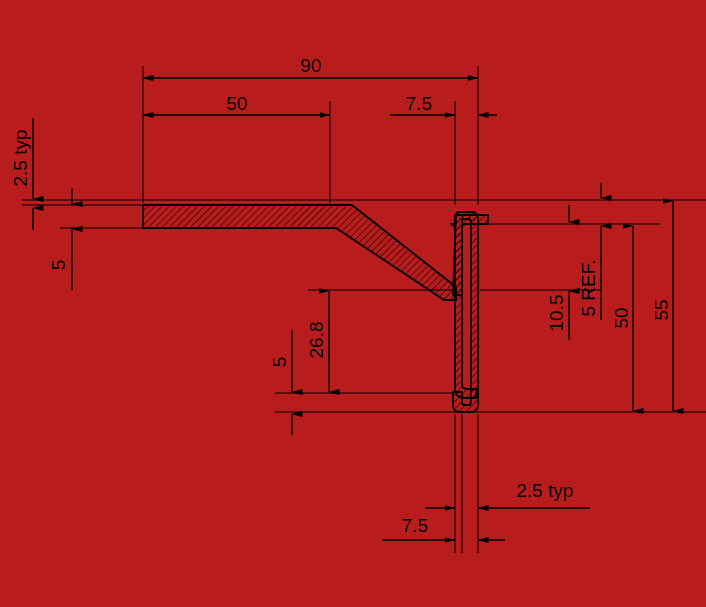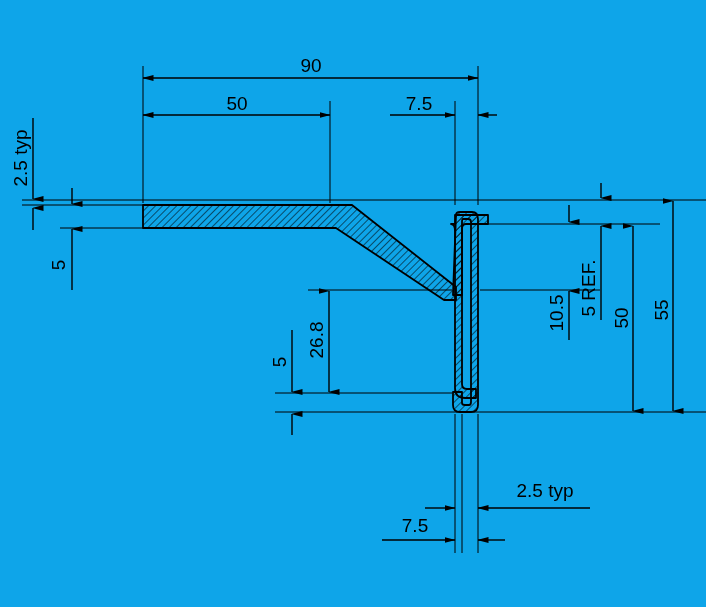--- a/index.html
+++ b/index.html
@@ -15,7 +15,7 @@
     position: relative;
     width: 706px;
     height: 607px;
-    background: #0ea5e9;
+    background: #b91c1c;
     overflow: hidden;
   }
   svg#cad {

